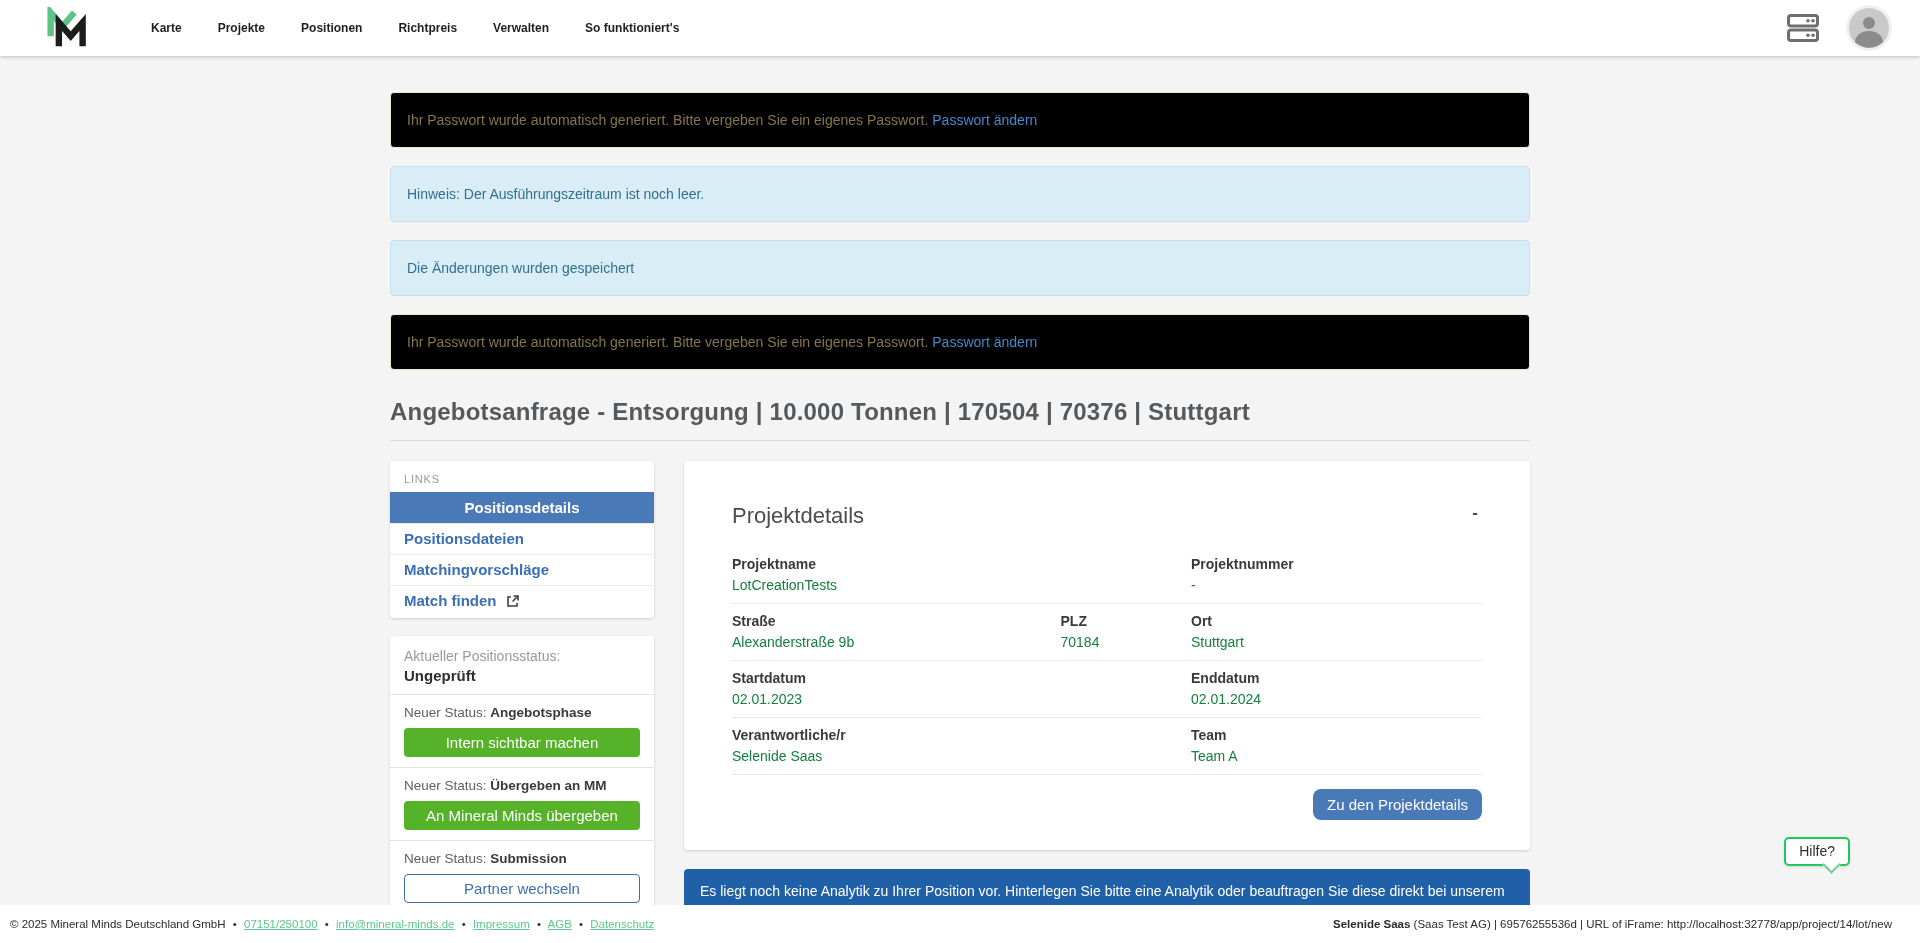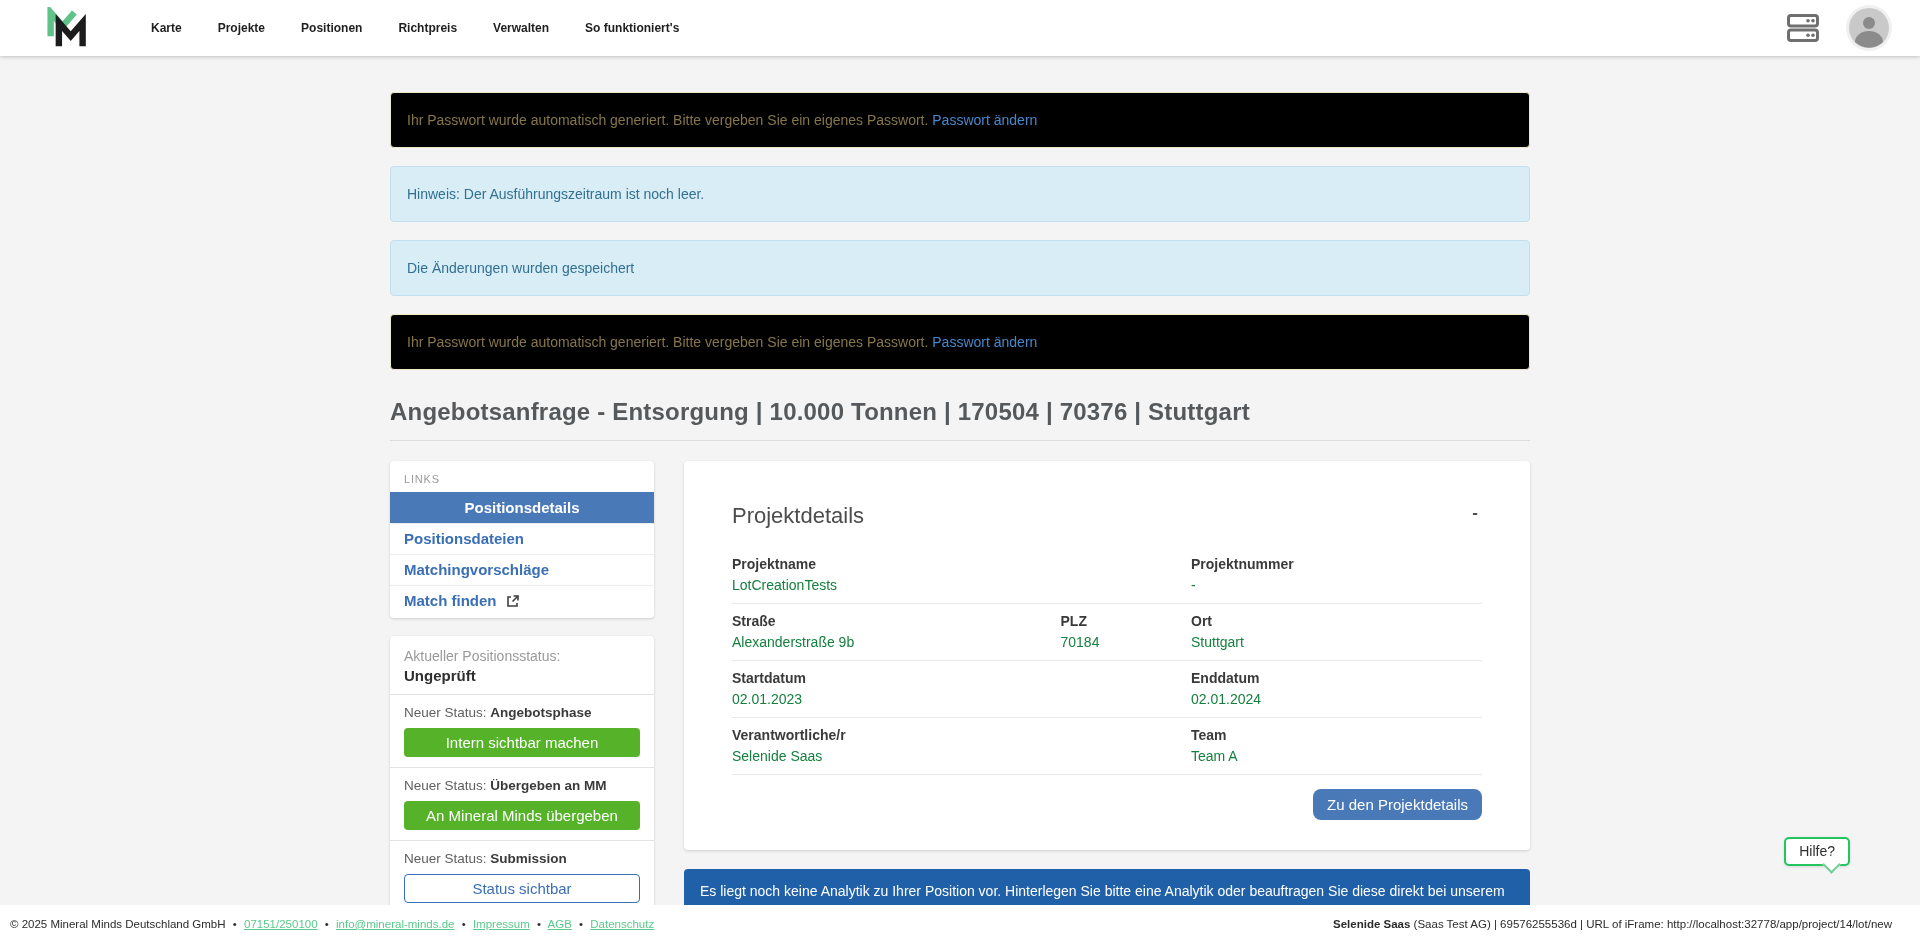--- a/index.html
+++ b/index.html
@@ -191,7 +191,7 @@
               <span>Neuer Status:</span>
               <b>Submission</b>
             </div>
-            <button class="btn btn-outline">Status sichtbar</button>
+            <button class="btn btn-outline">Partner wechseln</button>
           </div>
         </div>
 

